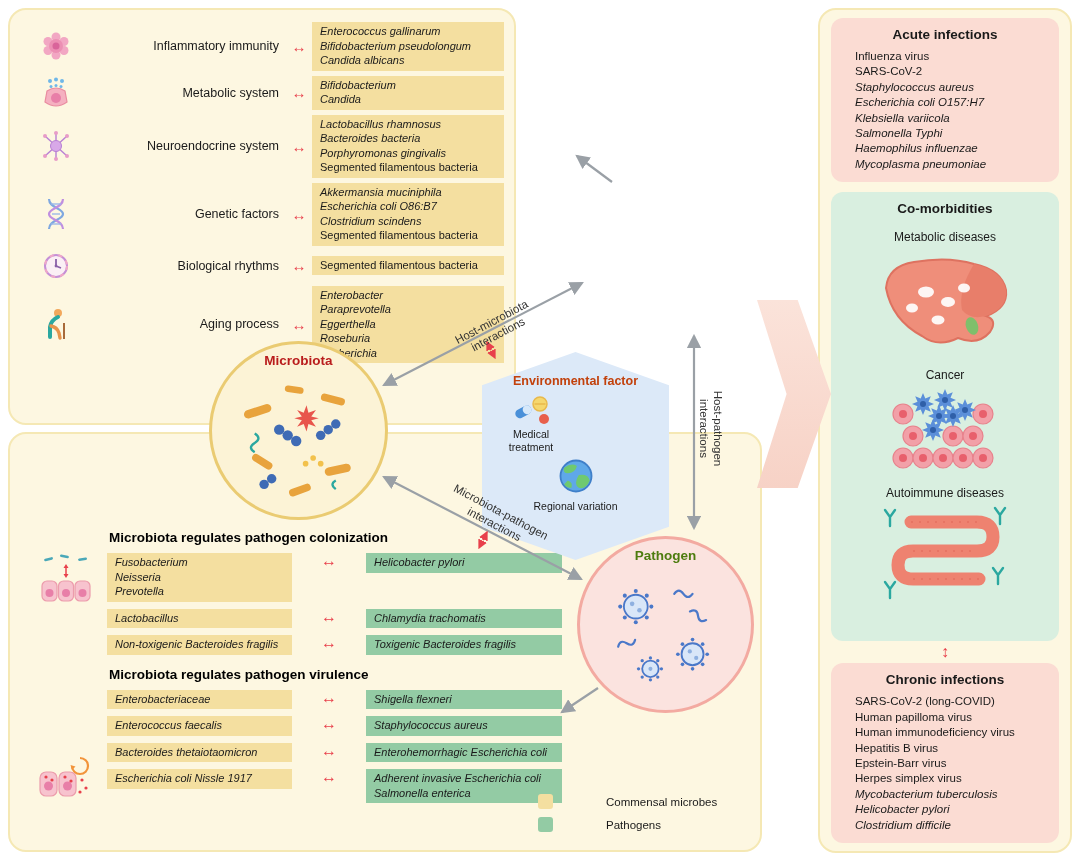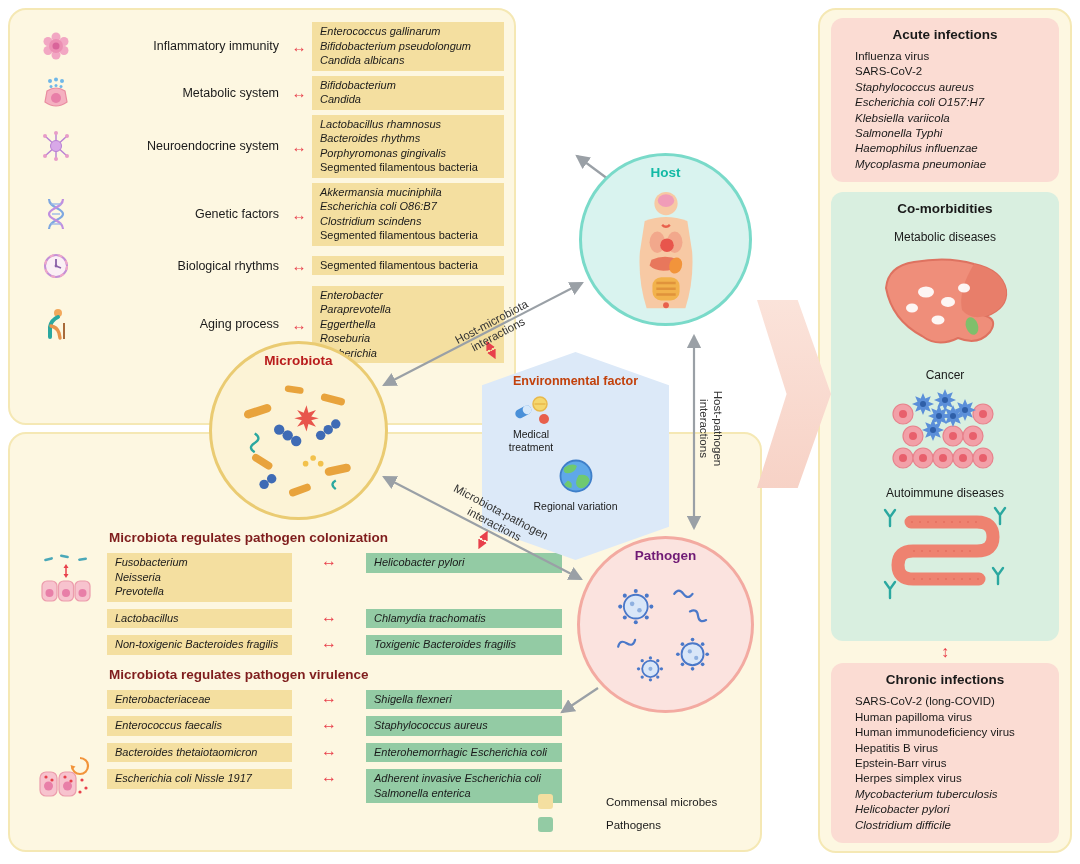--- a/index.html
+++ b/index.html
@@ -162,7 +162,7 @@
           <div class="arr-lr">↔</div>
           <div class="tan-box">
             <div class="line it">Lactobacillus rhamnosus</div>
-            <div class="line it">Bacteroides rhythms</div>
+            <div class="line it">Bacteroides bacteria</div>
             <div class="line it">Porphyromonas gingivalis</div>
             <div class="line">Segmented filamentous bacteria</div>
           </div>

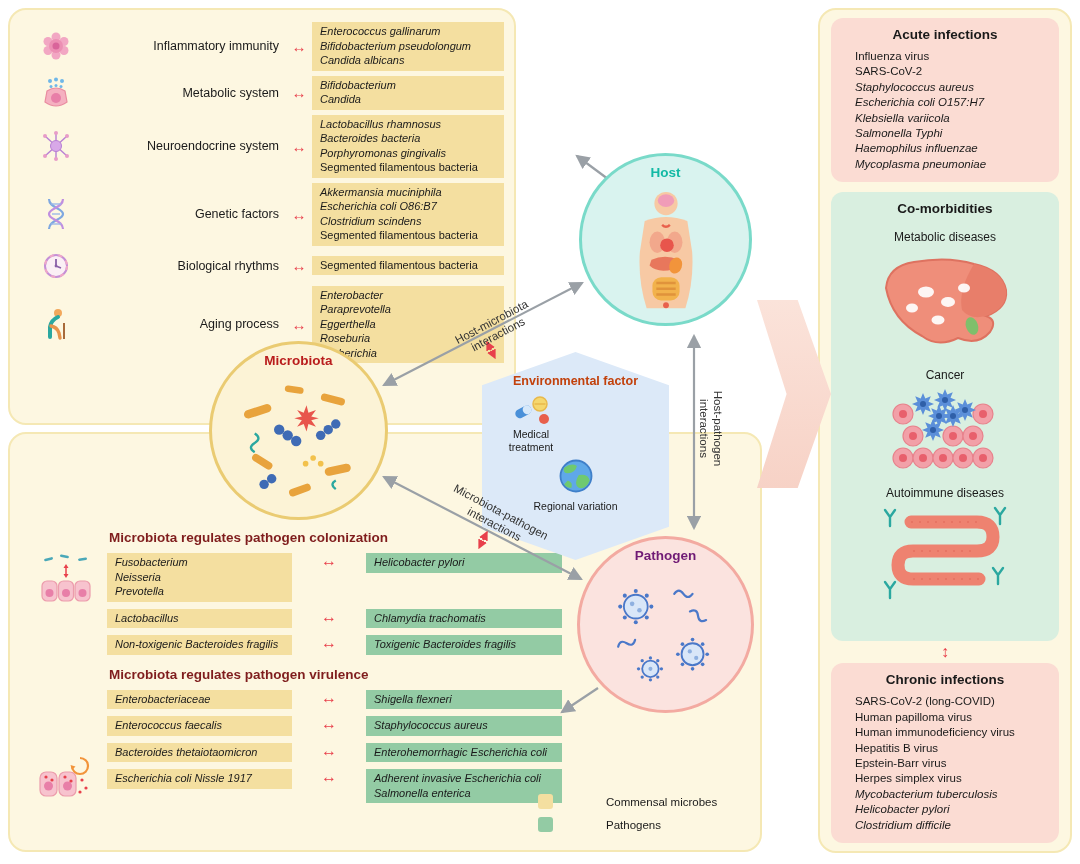--- a/index.html
+++ b/index.html
@@ -433,25 +433,6 @@
             <circle cx="96" cy="94" r="3"></circle>
             <circle cx="80" cy="94" r="3"></circle>
           </g>
-        </svg>
-      </div>
-  </div>
-  <div class="circle" id="host-circle">
-    <div class="circle-label">Host</div>
-    <div class="circle-art" id="host-art">
-        <svg width="116" height="124" viewBox="0 0 118 128">
-          <circle cx="59" cy="16" r="12" fill="#F7C9A4"></circle>
-          <path d="M37,34 Q59,26 81,34 L86,66 Q88,96 79,124 L39,124 Q30,96 32,66 Z" fill="#F7C9A4"></path>
-          <ellipse cx="59" cy="13" rx="8.5" ry="6.5" fill="#F09CB8"></ellipse>
-          <path d="M55,38 q4,4 8,0" stroke="#E8604C" stroke-width="2.5" fill="none"></path>
-          <ellipse cx="50" cy="56" rx="8" ry="11" fill="#F2A88C"></ellipse>
-          <ellipse cx="68" cy="56" rx="8" ry="11" fill="#F2A88C"></ellipse>
-          <circle cx="60" cy="59" r="7" fill="#E8554C"></circle>
-          <path d="M44,74 q14,-6 28,0 q2,8 -6,10 q-16,4 -24,-4 Z" fill="#E8775C"></path>
-          <ellipse cx="69" cy="80" rx="6.5" ry="8.5" fill="#F2943B" transform="rotate(20 69 80)"></ellipse>
-          <rect x="45" y="92" width="28" height="24" rx="9" fill="#F2B24C"></rect>
-          <path d="M49,98 h20 M49,104 h20 M49,110 h20" stroke="#E0933B" stroke-width="2.5" fill="none"></path>
-          <circle cx="59" cy="121" r="3" fill="#E8604C"></circle>
         </svg>
       </div>
   </div>

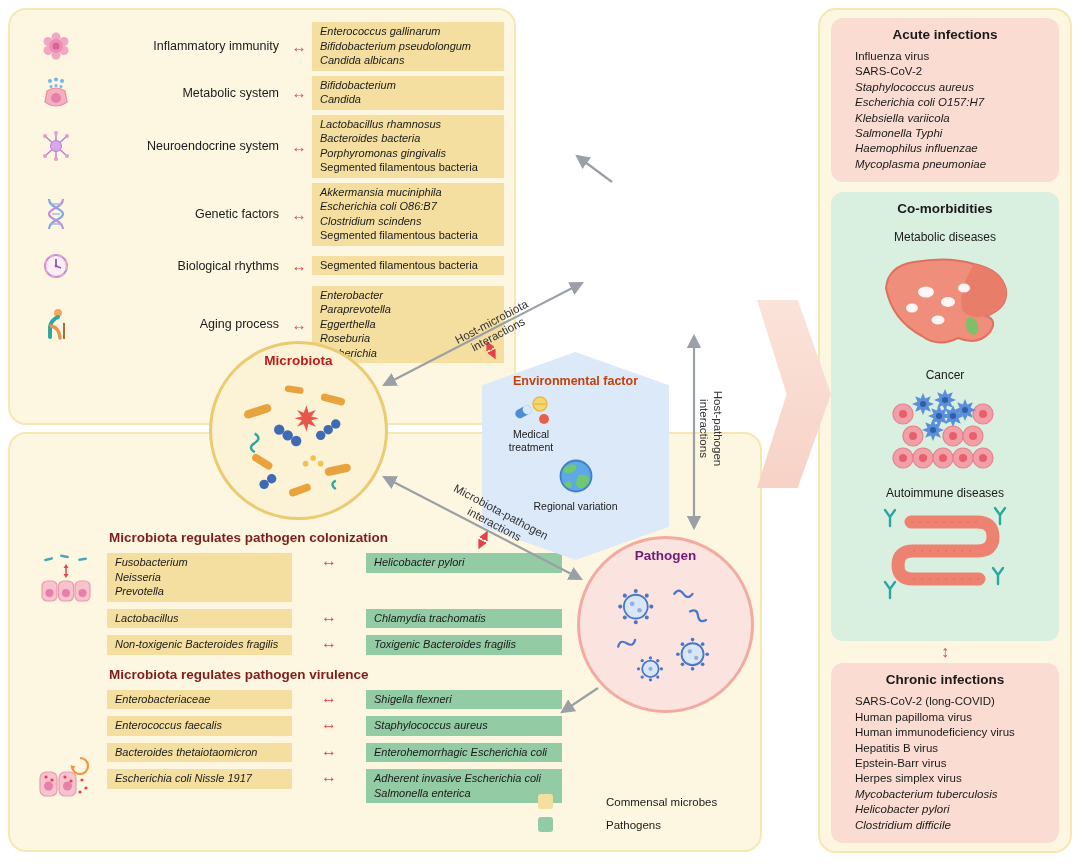--- a/index.html
+++ b/index.html
@@ -22,7 +22,7 @@
   
   #reg-panel{left:8px;top:432px;width:754px;height:420px;z-index:1;}
   .reg-content{position:absolute;left:97px;top:96px;width:480px;}
-  .section-title{font-size:13.5px;font-weight:bold;color:#7f1d1d;margin:0 0 8px 2px;}
+  .section-title{font-size:13.5px;font-weight:bold;color:#000000;margin:0 0 8px 2px;}
   .section-title.second{margin-top:12px;}
   .pair-row{display:flex;align-items:flex-start;margin-bottom:7px;gap:21px;}
   .pair-left{flex:0 0 185px;}

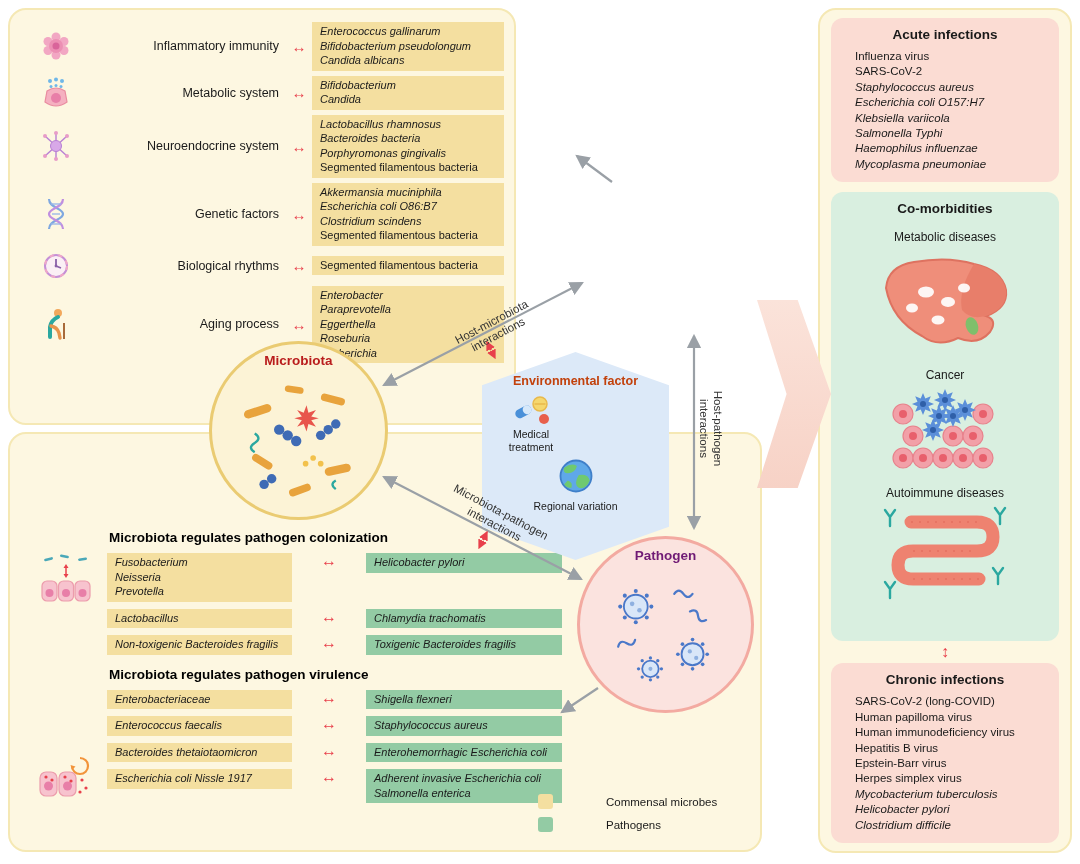--- a/index.html
+++ b/index.html
@@ -54,7 +54,7 @@
   .circle-label{font-weight:bold;font-size:13.5px;margin-top:9px;}
   #microbiota-circle .circle-label{color:#b91c1c;}
   #host-circle .circle-label{color:#12B9A5;}
-  #pathogen-circle .circle-label{color:#701a75;}
+  #pathogen-circle .circle-label{color:#4d7c0f;}
   .circle-art{flex:1;display:flex;align-items:center;justify-content:center;margin-top:-4px;}
 
   

